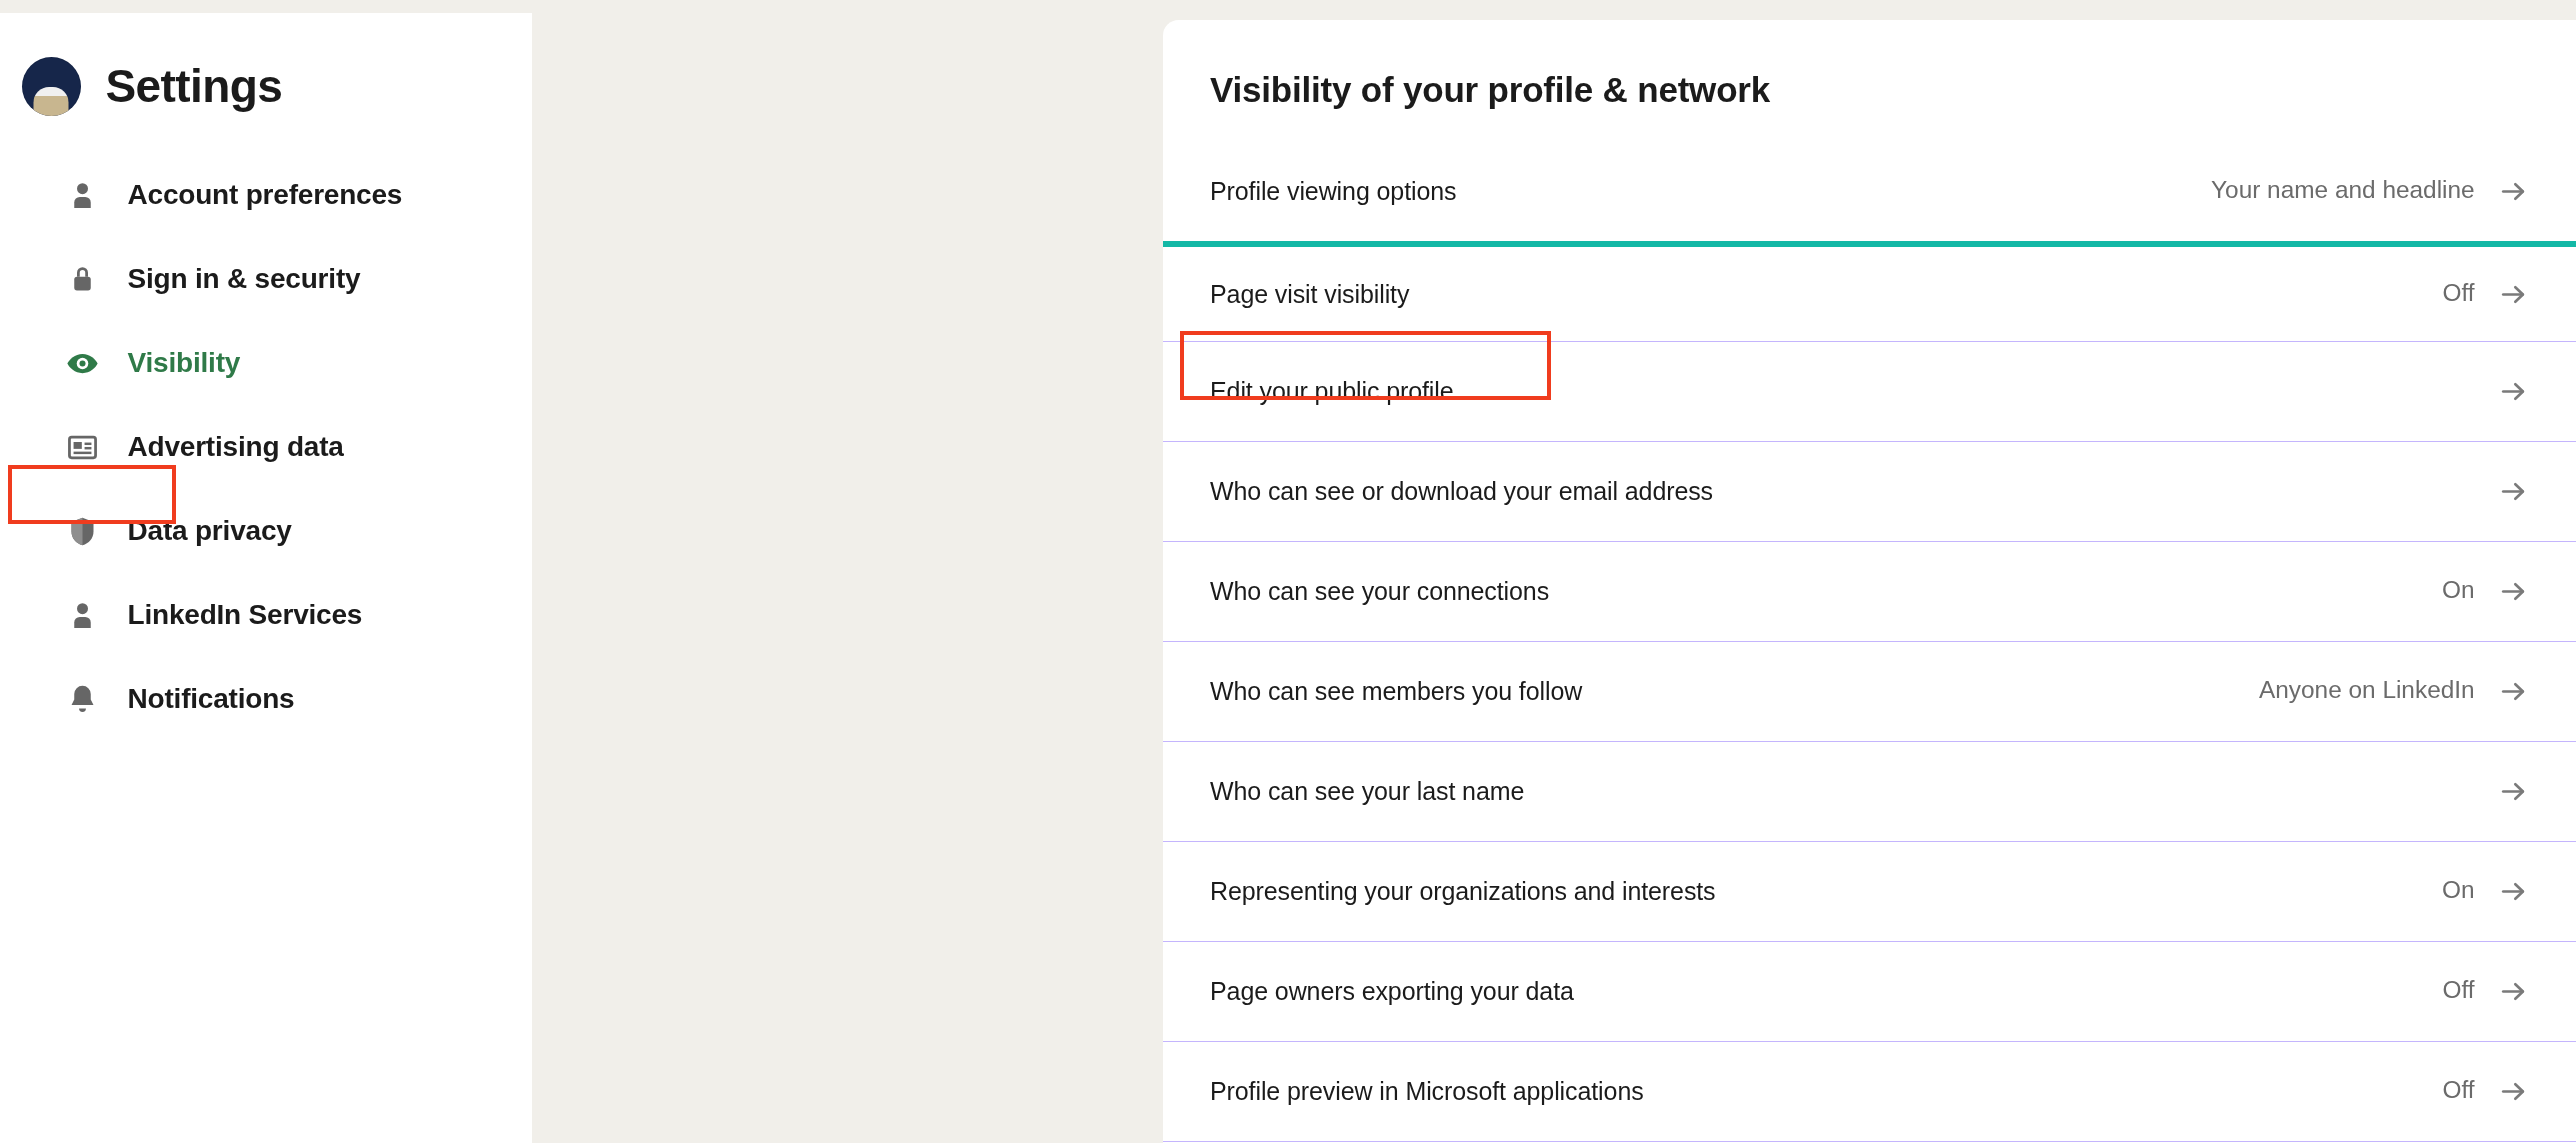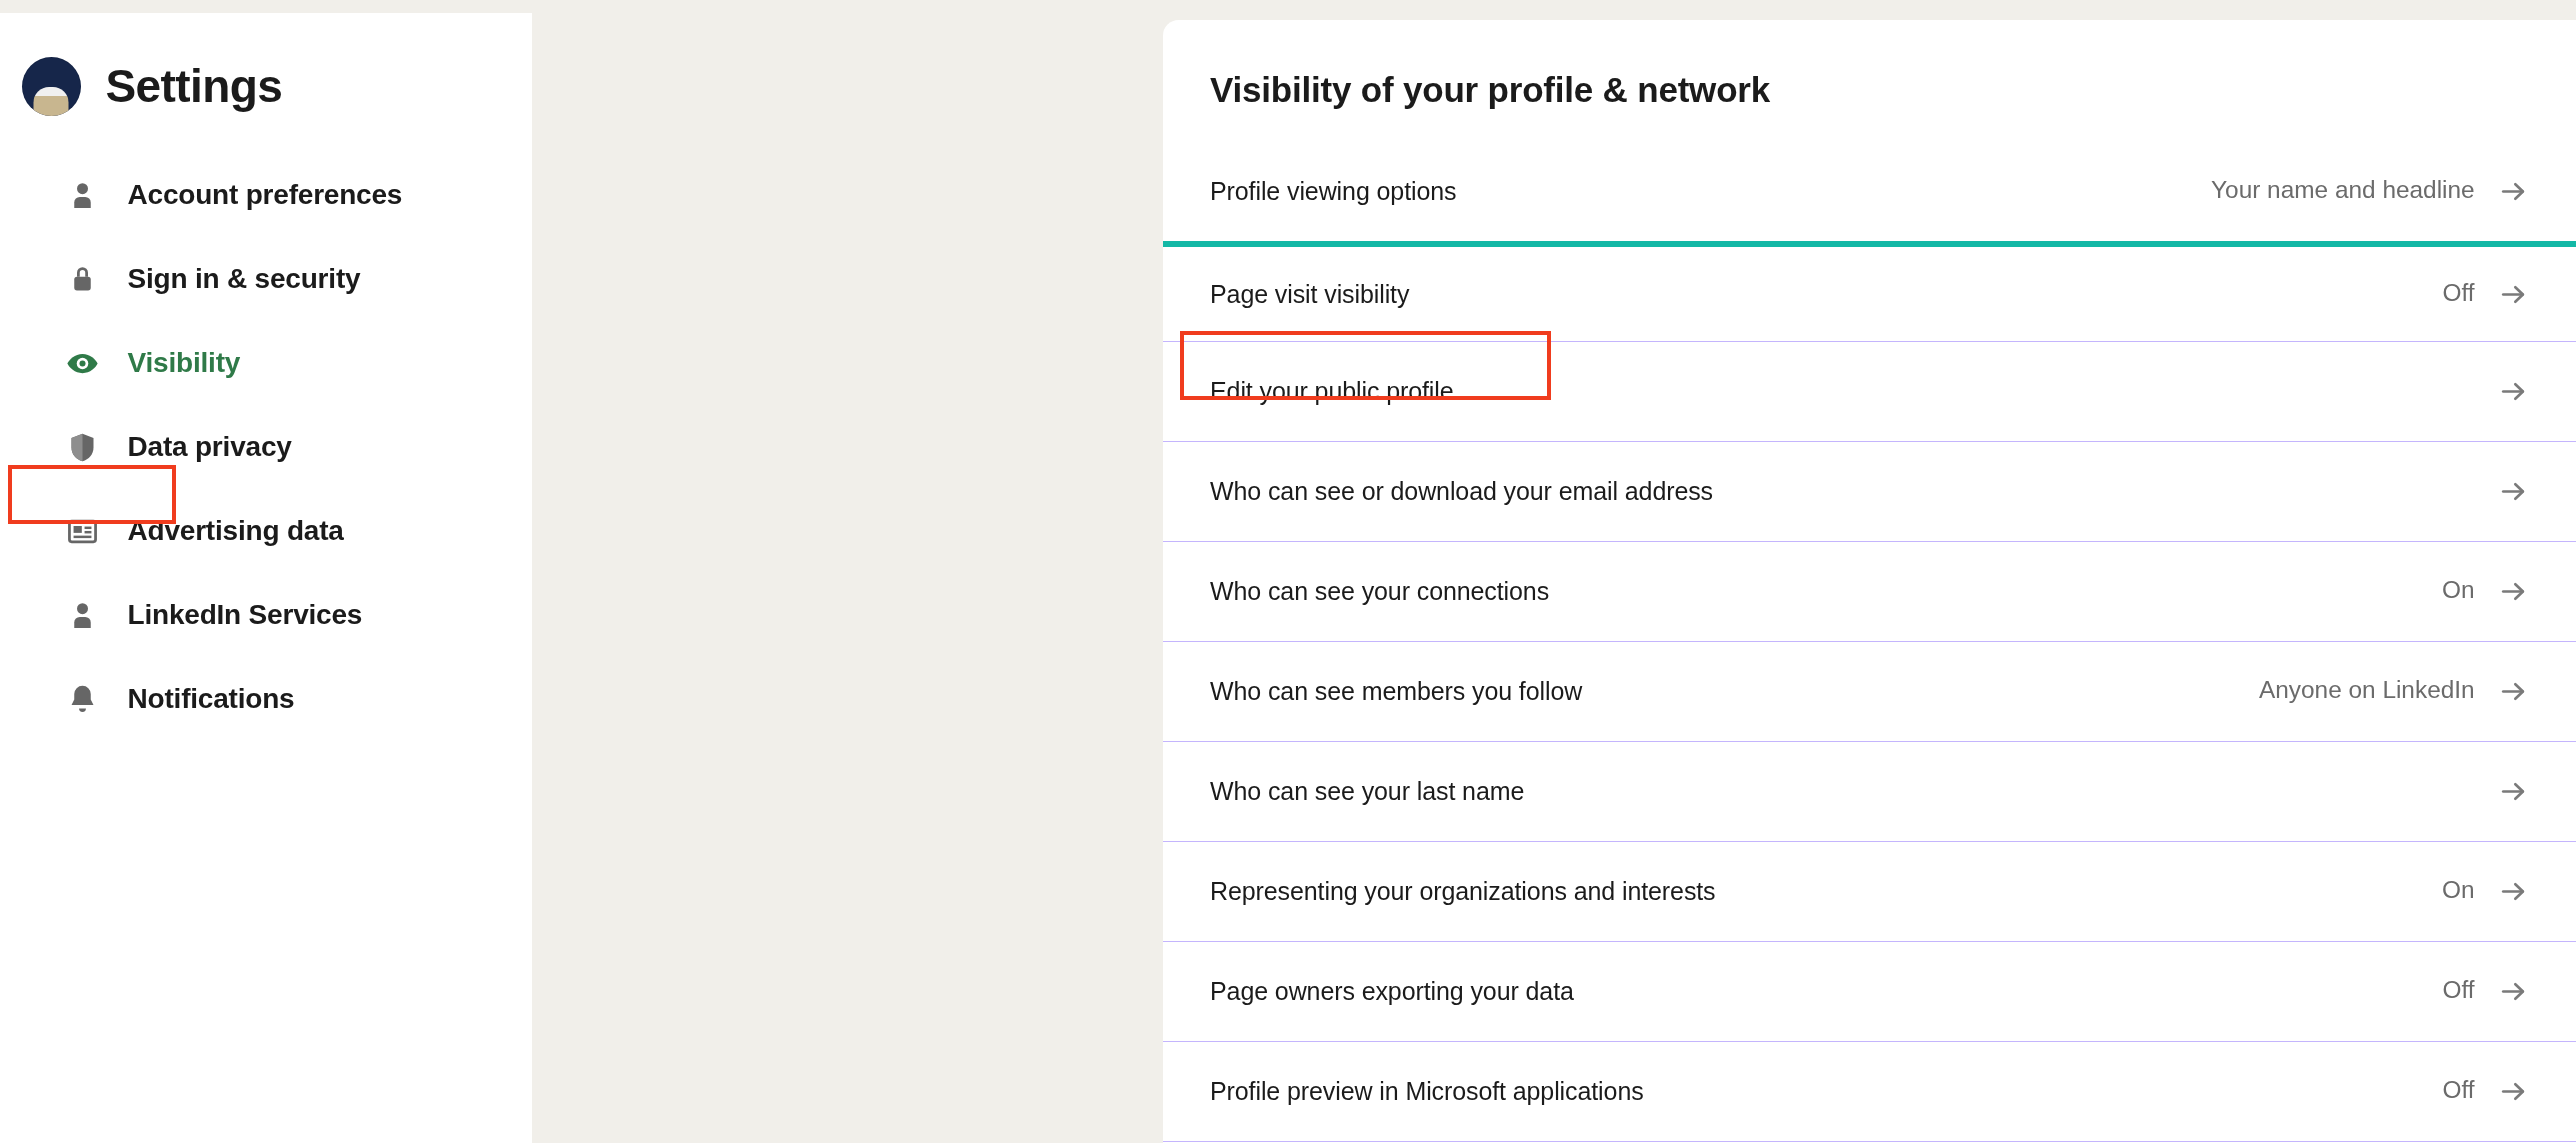--- a/index.html
+++ b/index.html
@@ -235,16 +235,6 @@
       <div class="nav-item">
         <span class="nav-icon">
           <svg viewBox="0 0 24 24" aria-hidden="true">
-            <path d="M12 2l8 3v7c0 5-3.4 8.8-8 10-4.6-1.2-8-5-8-10V5z" fill="#666666"></path>
-            <path d="M12 2v20c-4.6-1.2-8-5-8-10V5z" fill="#8e8e8e"></path>
-          </svg>
-        </span>
-        <span class="nav-label">Data privacy</span>
-      </div>
-
-      <div class="nav-item">
-        <span class="nav-icon">
-          <svg viewBox="0 0 24 24" aria-hidden="true">
             <rect x="2.5" y="4.5" width="19" height="15" rx="1.6" fill="none" stroke="#666666" stroke-width="2"></rect>
             <rect x="5.5" y="8" width="6" height="5" fill="#666666"></rect>
             <rect x="13.5" y="8.4" width="5" height="1.8" fill="#666666"></rect>
@@ -257,6 +247,16 @@
 
       <div class="nav-item">
         <span class="nav-icon">
+          <svg viewBox="0 0 24 24" aria-hidden="true">
+            <path d="M12 2l8 3v7c0 5-3.4 8.8-8 10-4.6-1.2-8-5-8-10V5z" fill="#666666"></path>
+            <path d="M12 2v20c-4.6-1.2-8-5-8-10V5z" fill="#8e8e8e"></path>
+          </svg>
+        </span>
+        <span class="nav-label">Data privacy</span>
+      </div>
+
+      <div class="nav-item">
+        <span class="nav-icon">
           <svg viewBox="0 0 24 24" fill="#666666" aria-hidden="true">
             <circle cx="12" cy="7" r="4"></circle>
             <path d="M6 21v-4a4 4 0 0 1 4-4h4a4 4 0 0 1 4 4v4z"></path>

